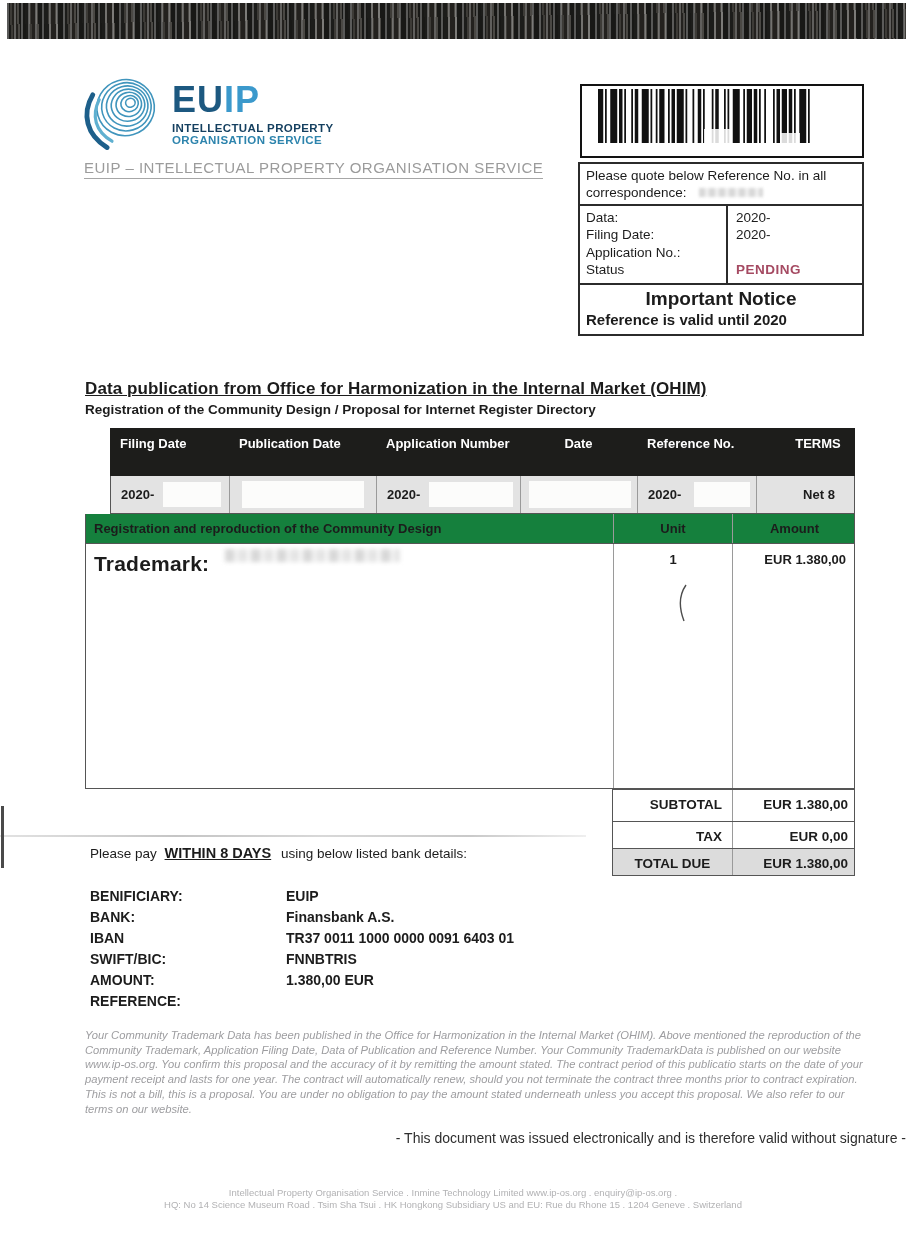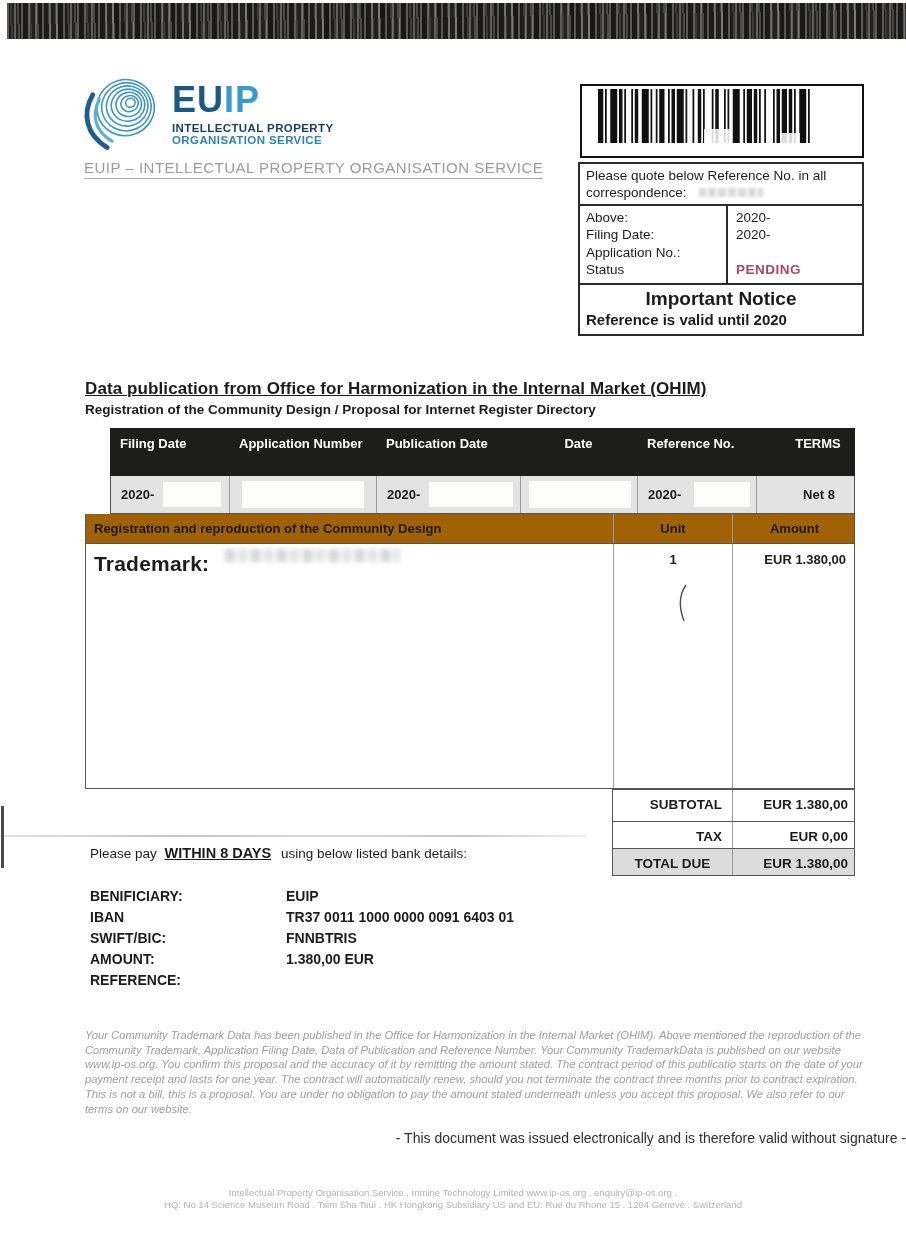--- a/index.html
+++ b/index.html
@@ -185,7 +185,7 @@
     <div class="ref-quote"><span>Please quote below Reference No. in all correspondence:</span><span class="ref-smudge"></span></div>
     <div class="ref-rows">
       <div class="ref-row">
-        <span class="ref-label">Above:</span>
+        <span class="ref-label">Data:</span>
         <span class="ref-value">2020-</span>
       </div>
       <div class="ref-row">

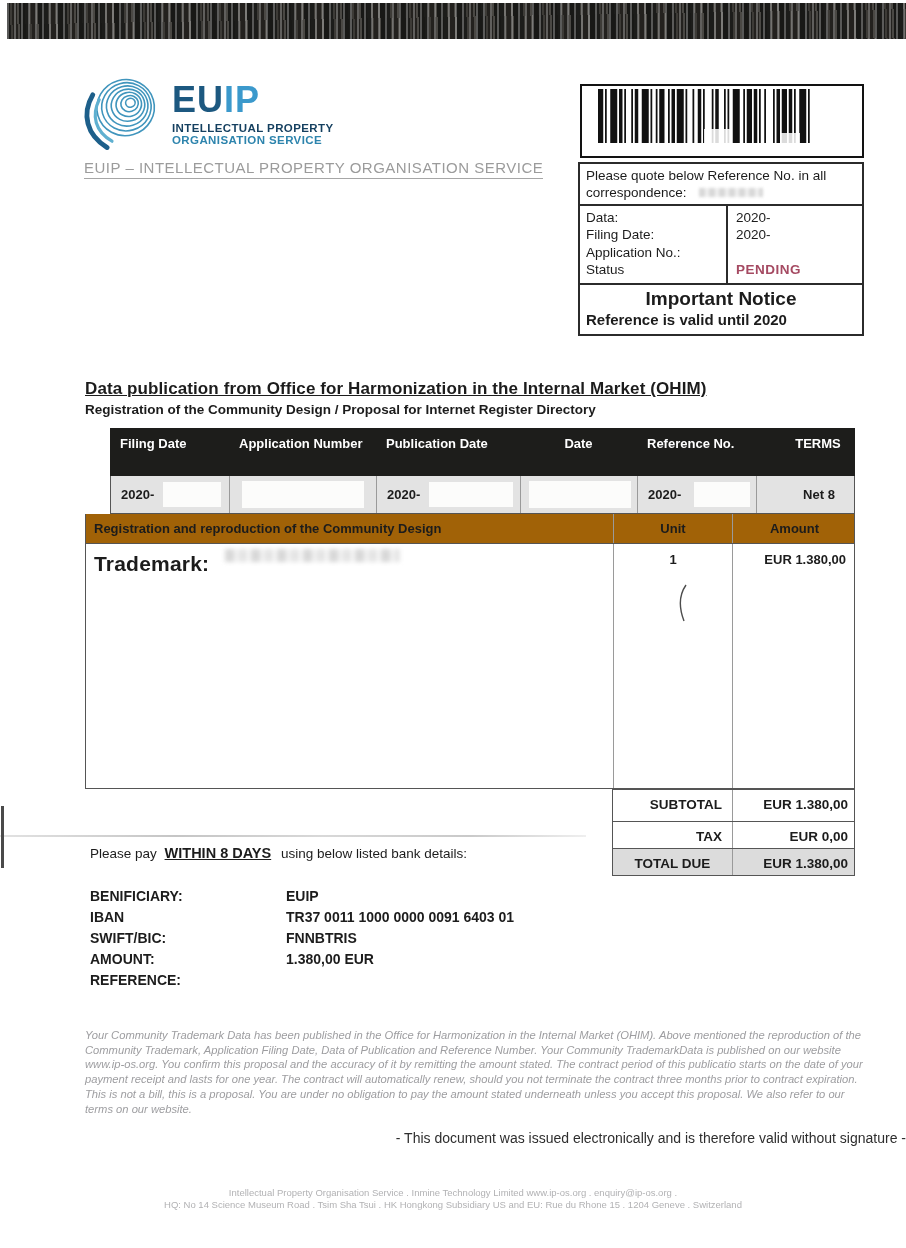--- a/index.html
+++ b/index.html
@@ -213,8 +213,8 @@
   <div class="tbl">
     <div class="tbl-header grid6">
       <div class="cell">Filing Date</div>
+      <div class="cell">Publication Date</div>
       <div class="cell">Application Number</div>
-      <div class="cell">Publication Date</div>
       <div class="cell center">Date</div>
       <div class="cell">Reference No.</div>
       <div class="cell center">TERMS</div>

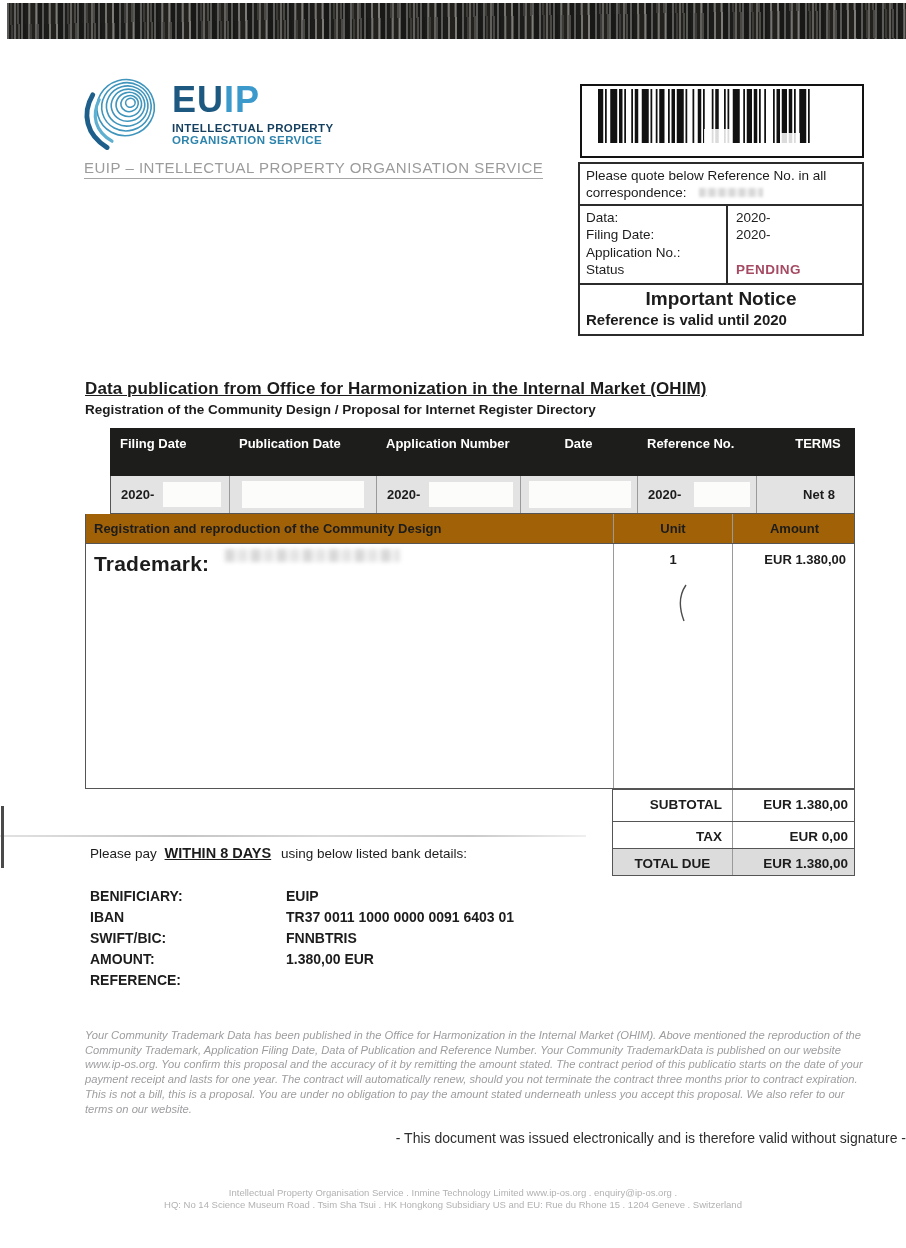--- a/index.html
+++ b/index.html
@@ -65,7 +65,7 @@
   .row-data .cell{position:relative;padding:11px 0 0 10px;box-sizing:border-box;border-right:1px solid #9a9a9a;}
   .row-data .cell:last-child{border-right:none;text-align:center;padding-left:0;}
   .rd{position:absolute;background:#fcfcfb;}
-  .row-sub{height:30px;box-sizing:border-box;font-weight:bold;background:#a16207;
+  .row-sub{height:30px;box-sizing:border-box;font-weight:bold;background:#15803d;
     border-left:1.5px solid #555;border-right:1.5px solid #555;border-bottom:1.5px solid #555;}
   .row-sub .cell{padding:7px 0 0 8px;box-sizing:border-box;}
   .row-sub .cell.center{text-align:center;padding-left:0;border-left:1px solid #9a9a9a;}

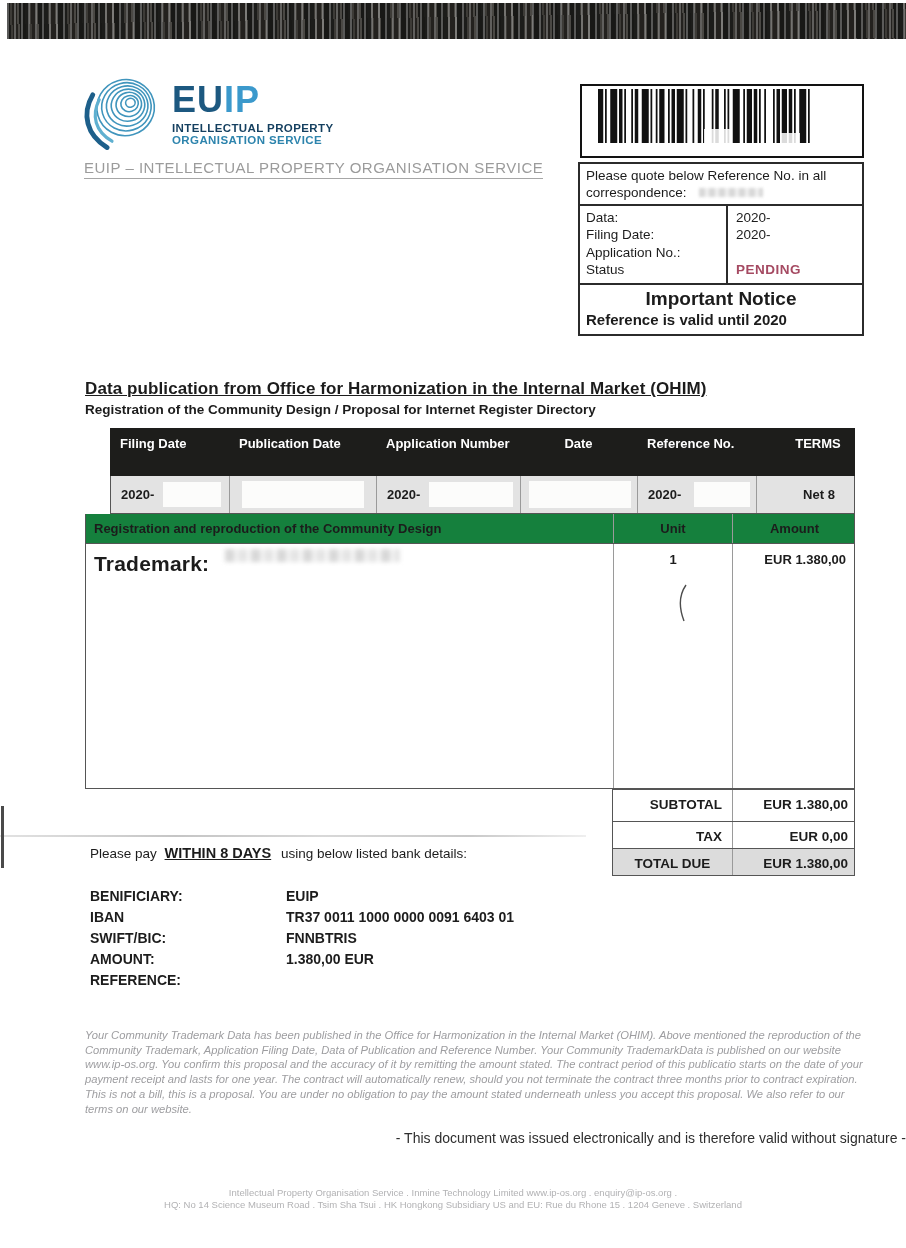--- a/index.html
+++ b/index.html
@@ -269,6 +269,10 @@
         <span>EUIP</span>
       </div>
     <div class="bank-row">
+        <span class="bank-label">BANK:</span>
+        <span>Finansbank A.S.</span>
+      </div>
+    <div class="bank-row">
         <span class="bank-label">IBAN</span>
         <span>TR37 0011 1000 0000 0091 6403 01</span>
       </div>

